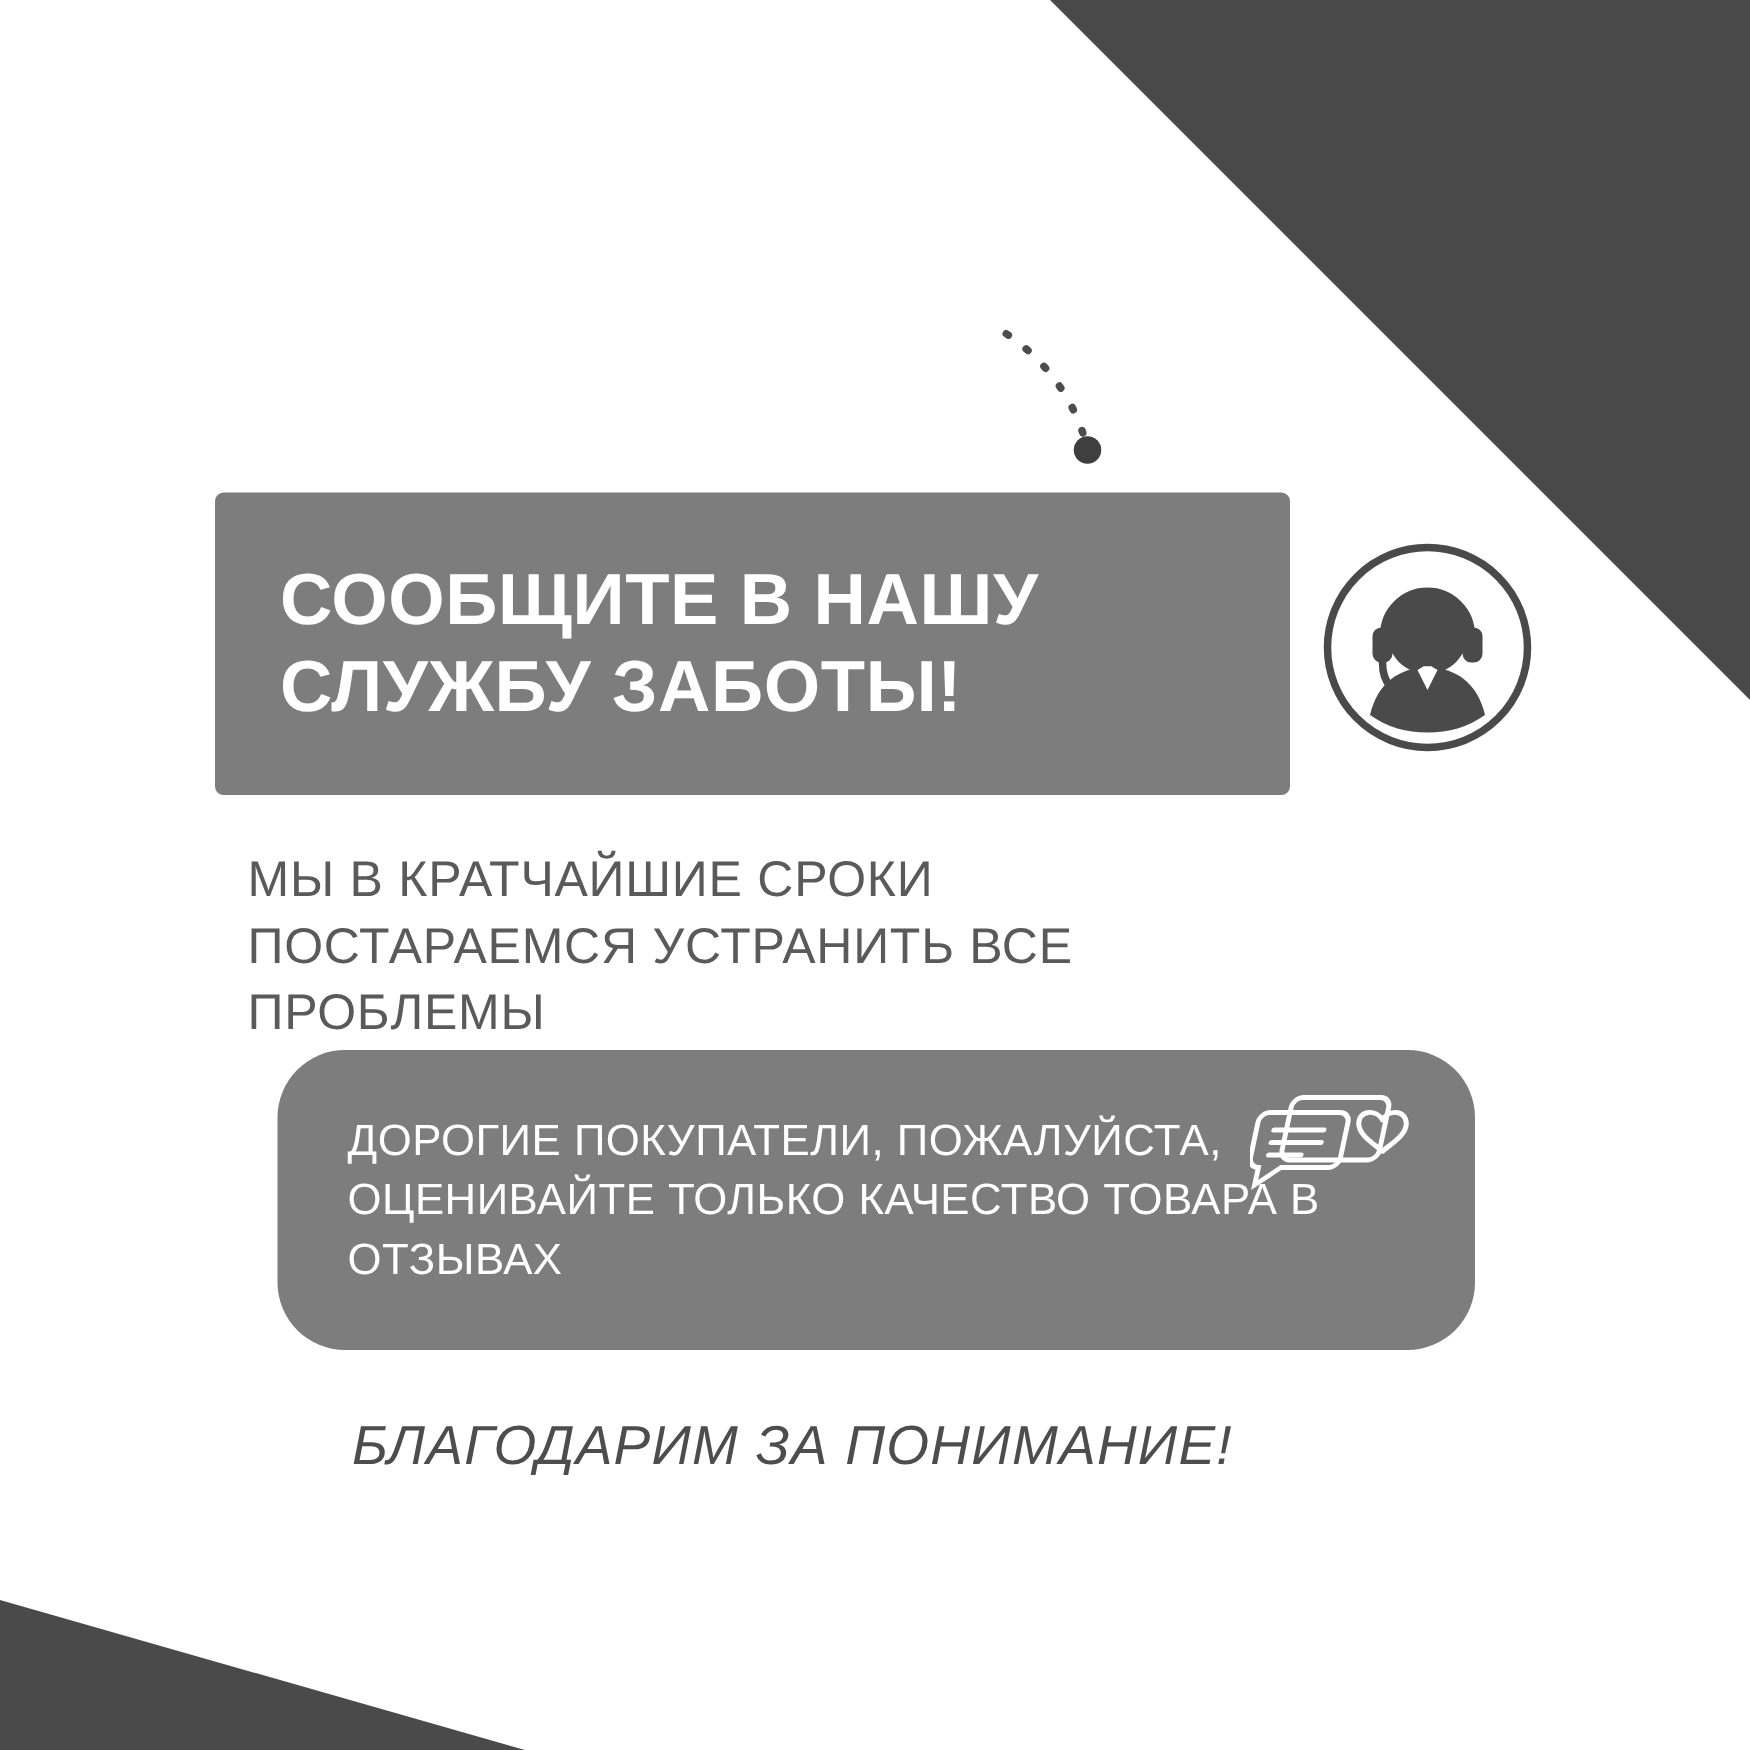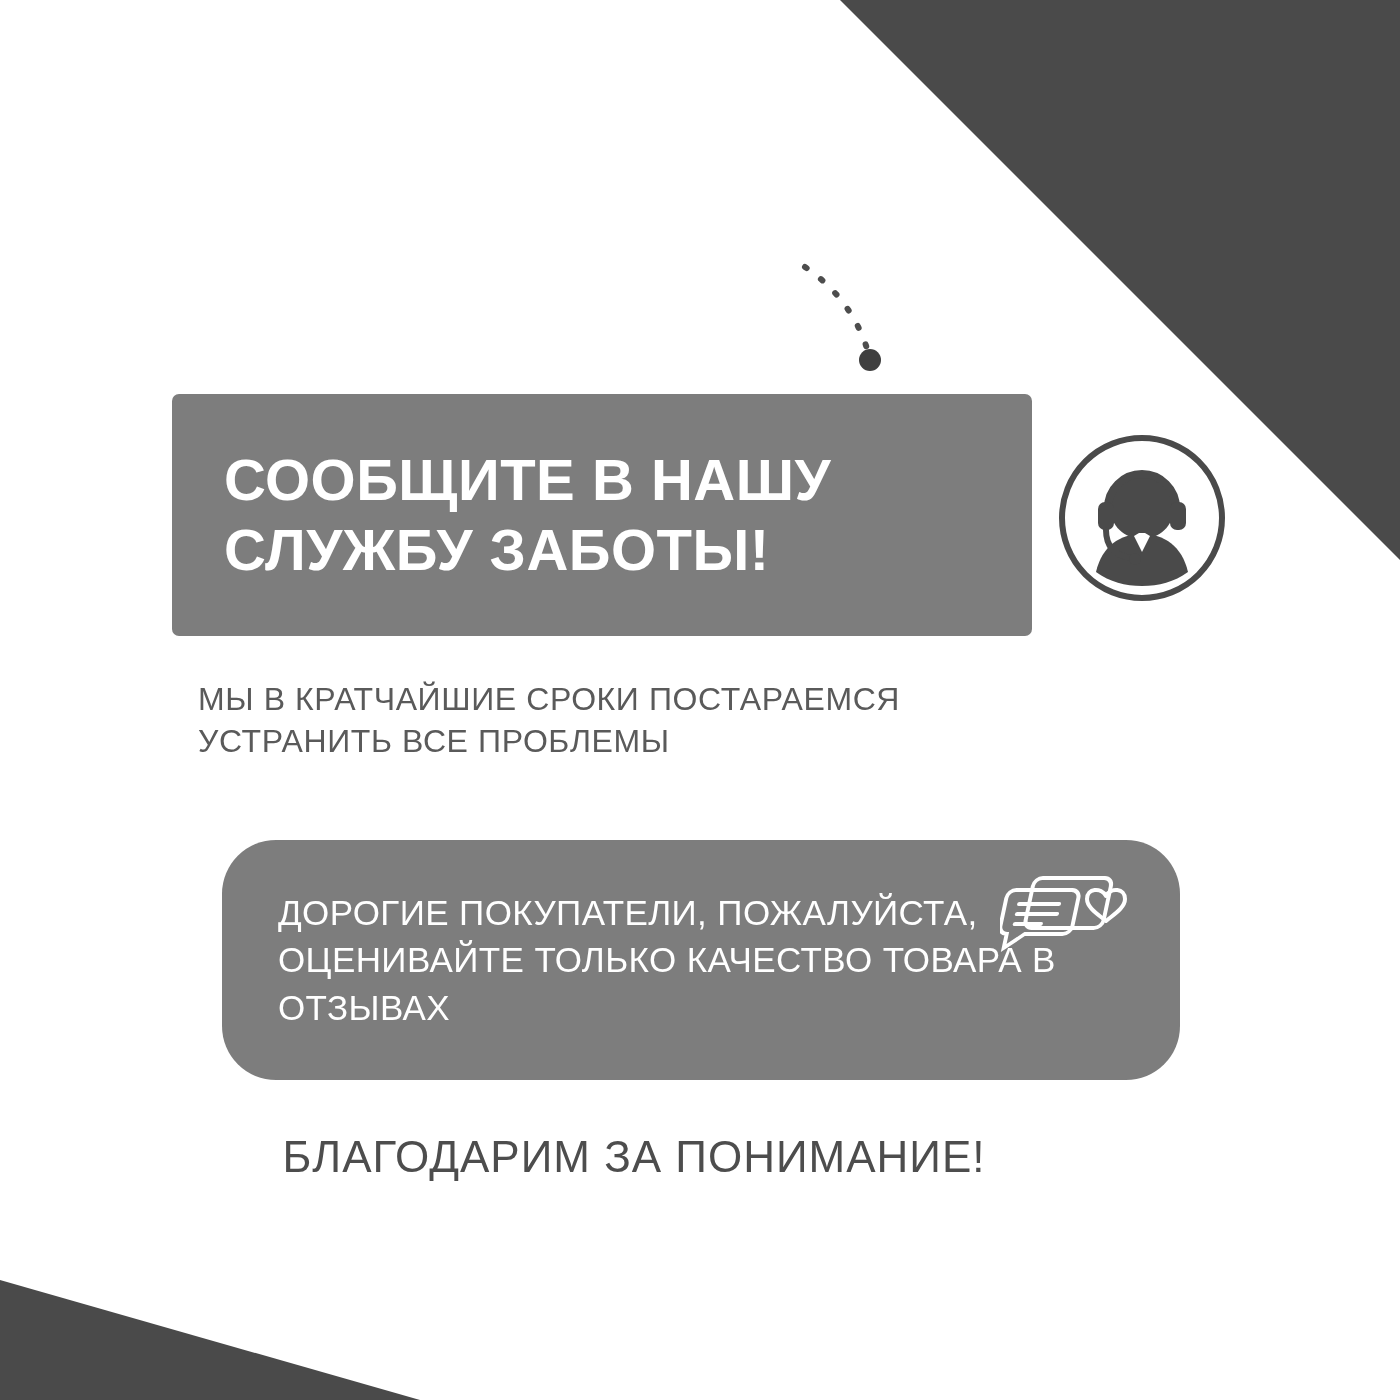--- a/index.html
+++ b/index.html
@@ -99,7 +99,7 @@
     left: 198px;
     top: 678px;
     width: 870px;
-    font-size: 32px;
+    font-size: 40px;
     line-height: 1.32;
     color: #5a5a5a;
     letter-spacing: 0.6px;

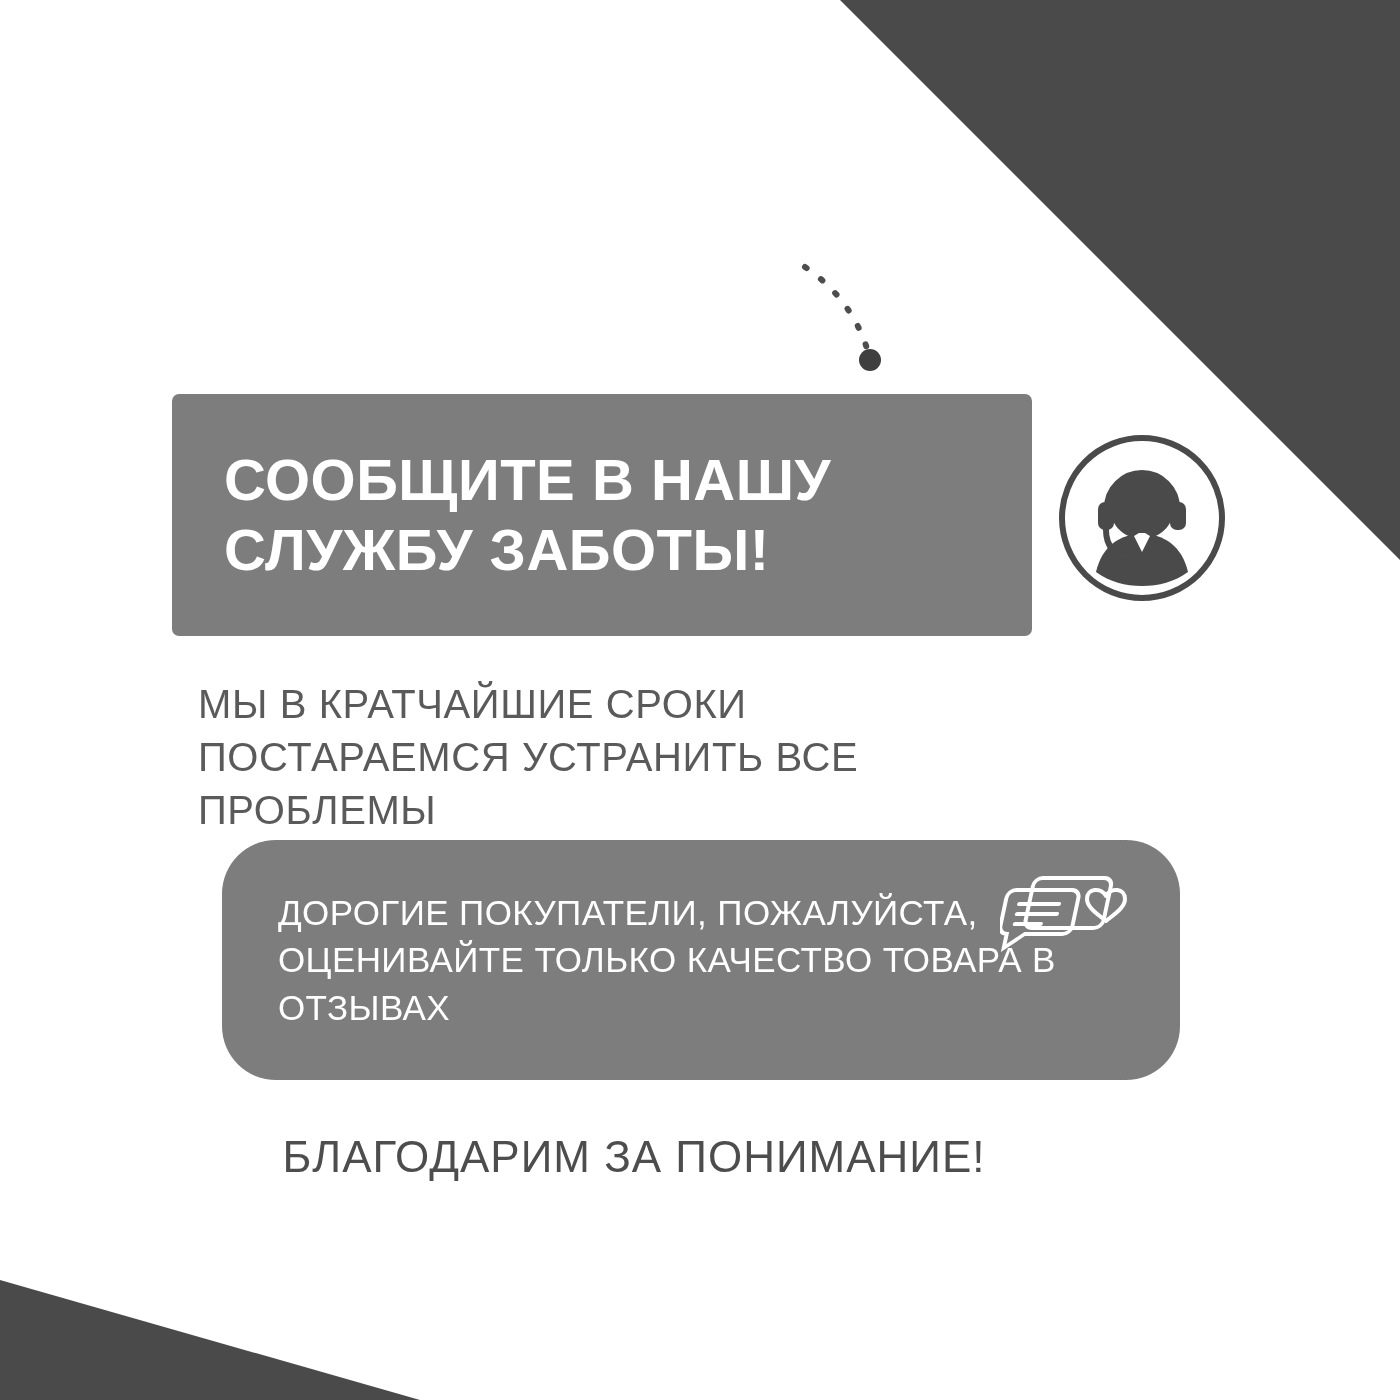--- a/index.html
+++ b/index.html
@@ -149,6 +149,7 @@
     color: #4d4d4d;
     letter-spacing: 1px;
     text-transform: uppercase;
+    font-style: italic;
   }
 </style>
 </head>

